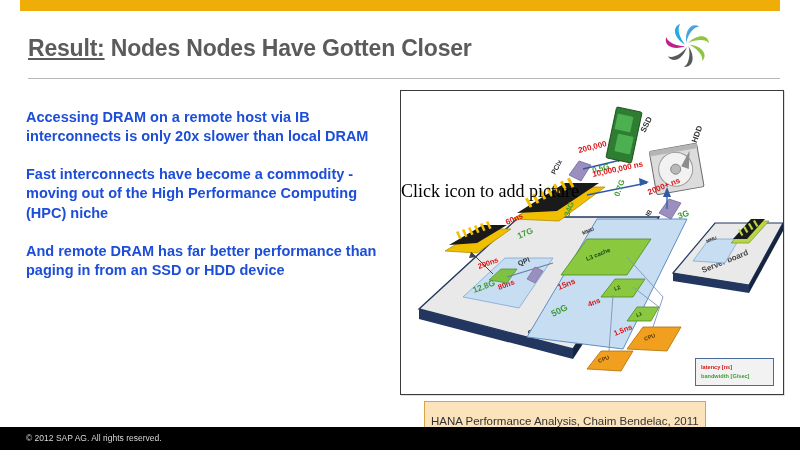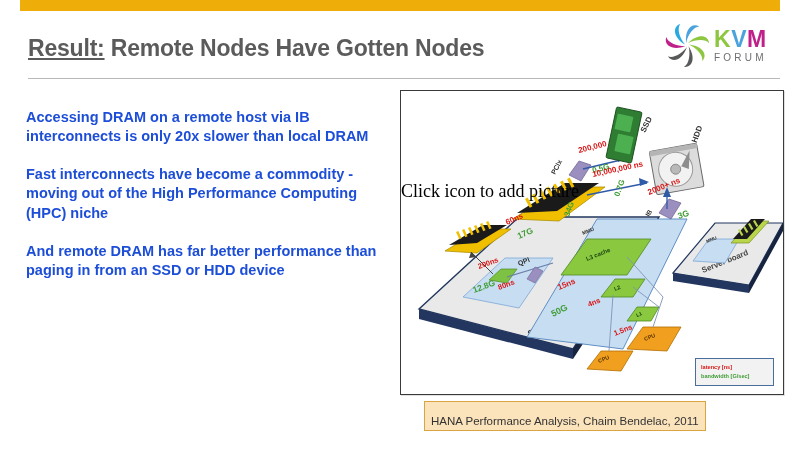--- a/index.html
+++ b/index.html
@@ -204,7 +204,7 @@
 
   <div class="title-wrap">
     <div class="title">
-      <span class="lead">Result:</span><span> Remote Nodes Have Gotten Nodes</span>
+      <span class="lead">Result:</span><span> Nodes Nodes Have Gotten Closer</span>
     </div>
   </div>
   <div class="title-rule"></div>

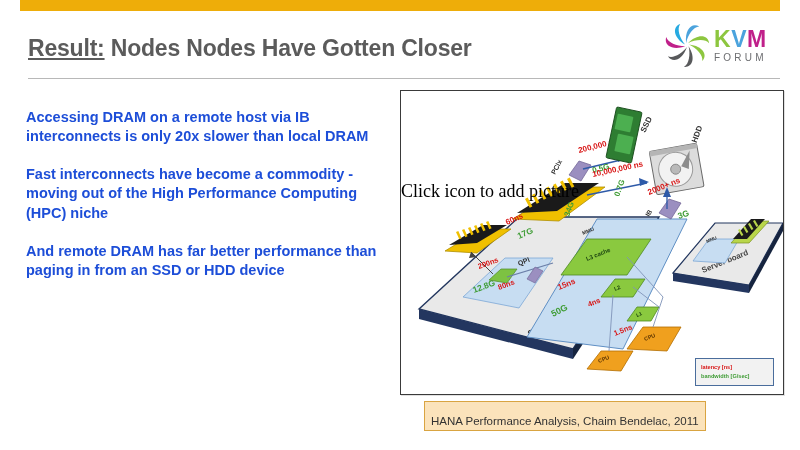--- a/index.html
+++ b/index.html
@@ -235,12 +235,6 @@
         </g>
       </g>
     </svg>
-    <div class="logo-text">
-      <div class="logo-kvm">
-        <span class="k">K</span><span class="v">V</span><span class="m">M</span>
-      </div>
-      <div class="logo-forum">FORUM</div>
-    </div>
   </div>
 
   <div class="body-text">

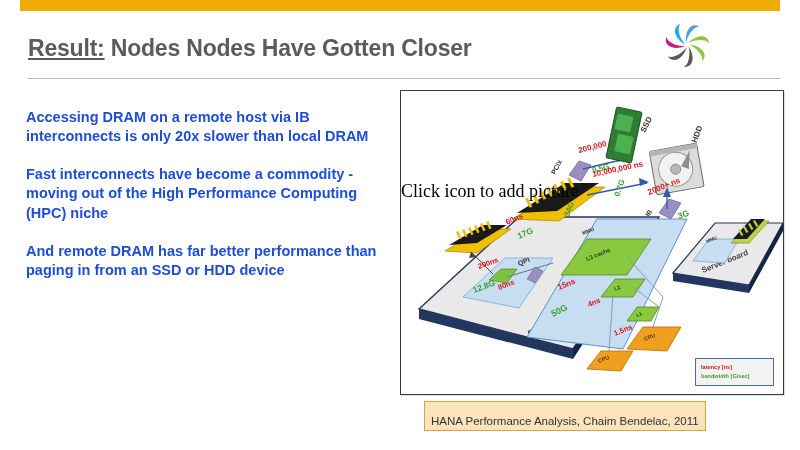--- a/index.html
+++ b/index.html
@@ -413,6 +413,9 @@
 
   <div class="caption">HANA Performance Analysis, Chaim Bendelac, 2011</div>
 
+  <div class="footer">
+    <div class="footer-text">© 2012 SAP AG. All rights reserved.</div>
+  </div>
 
 </div>
 

